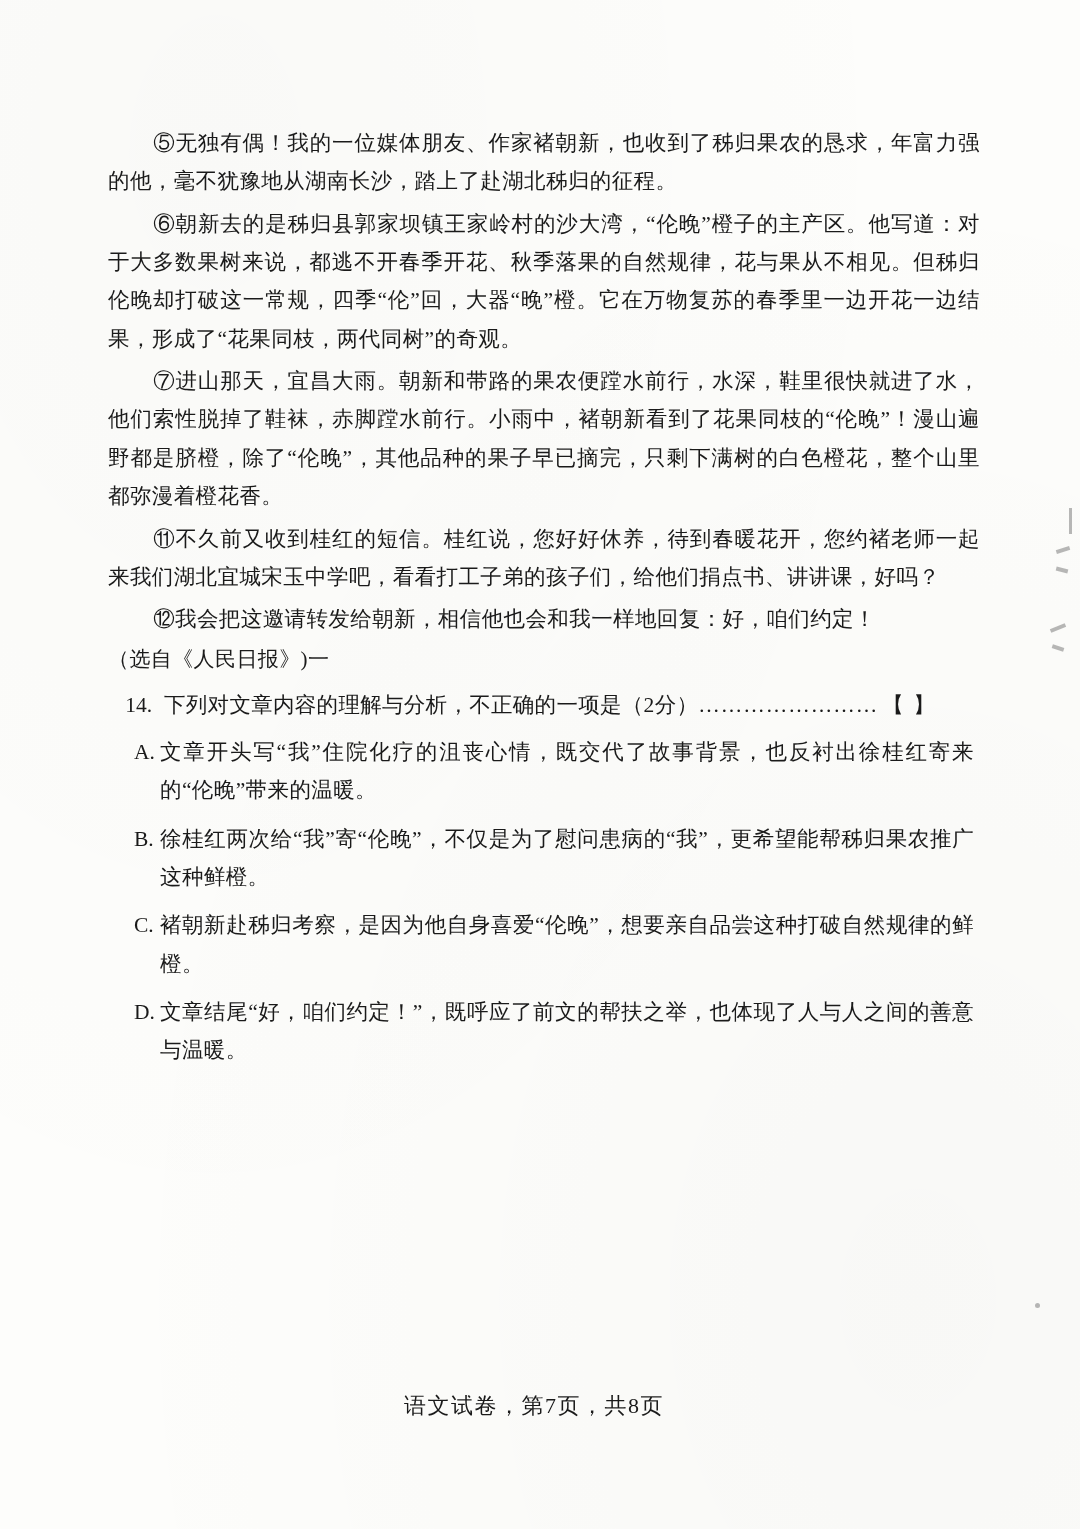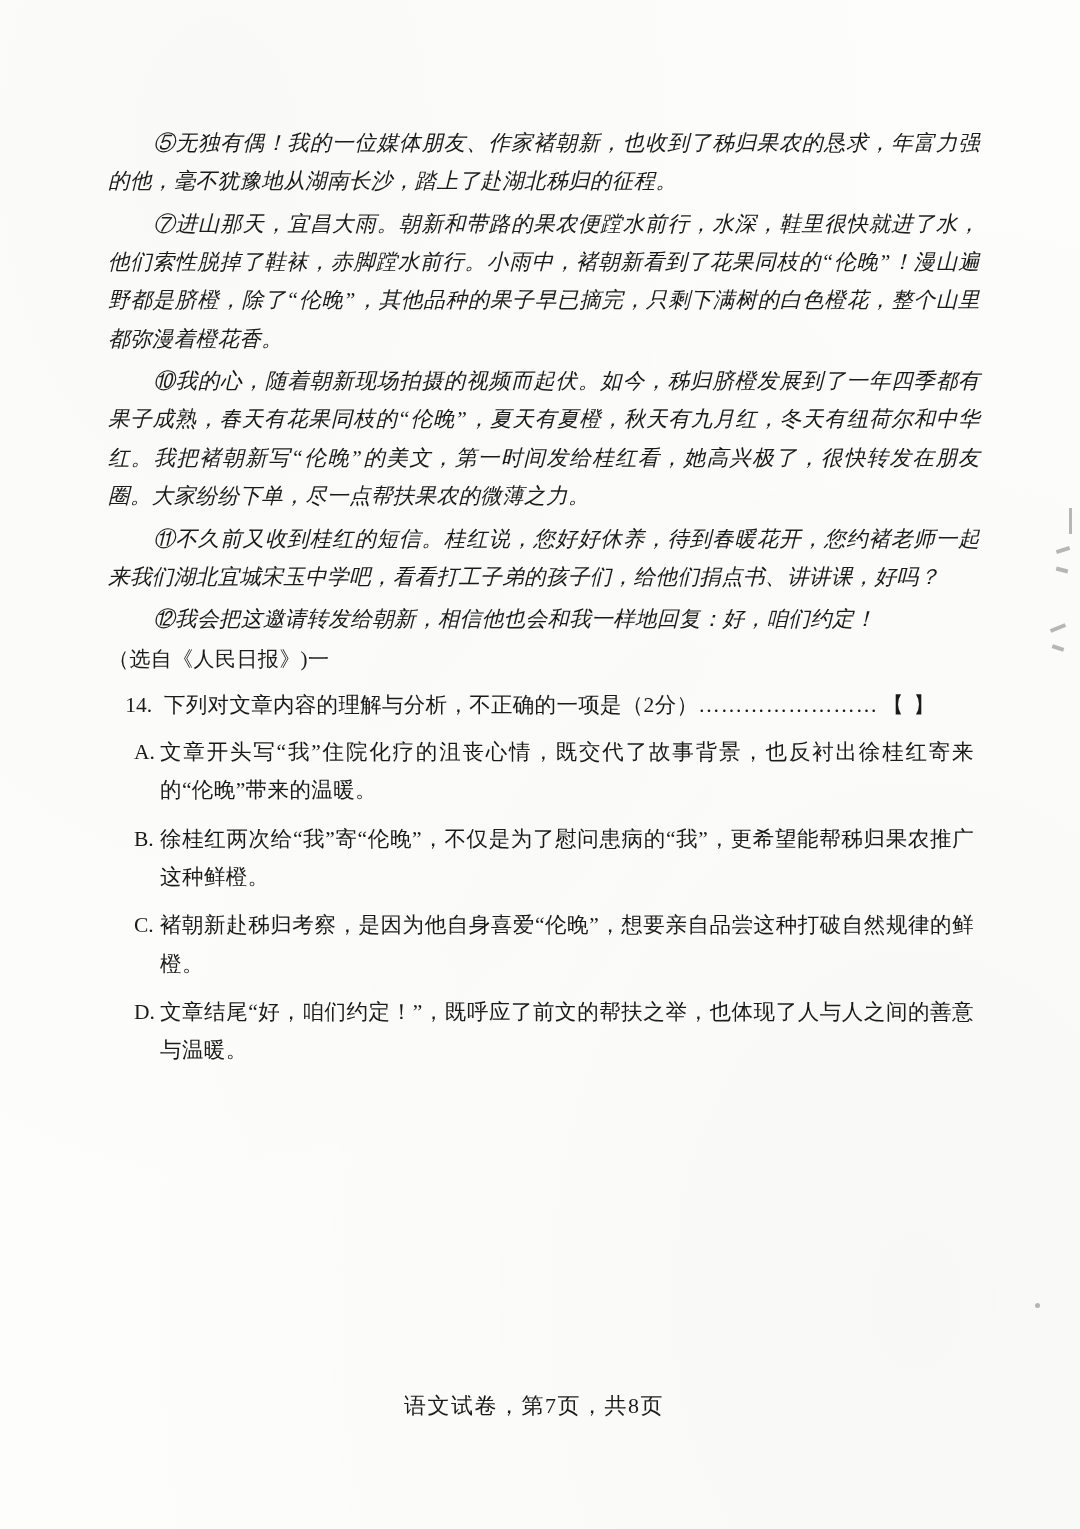--- a/index.html
+++ b/index.html
@@ -44,7 +44,6 @@
   }
   p.para.indent {
     text-indent: 2.1em;
-    font-style: italic;
   }
   .source-line {
     margin-top: 6px;

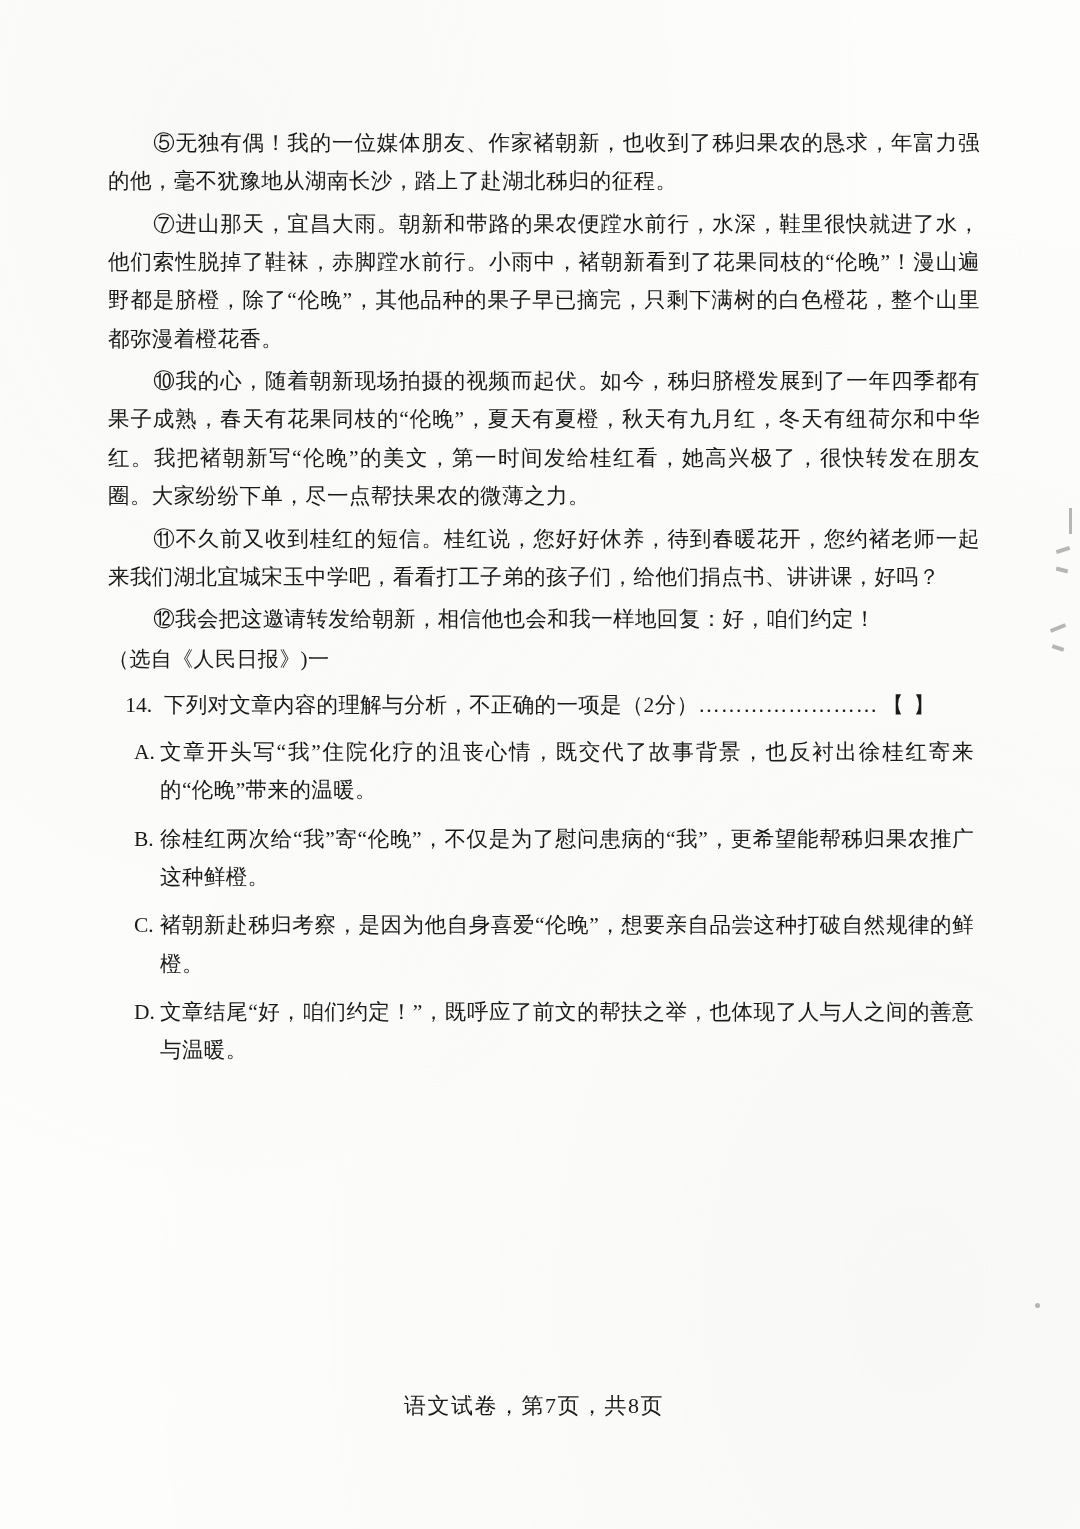--- a/index.html
+++ b/index.html
@@ -130,6 +130,7 @@
   <div class="body-col">
 
     <p class="para indent">⑤无独有偶！我的一位媒体朋友、作家褚朝新，也收到了秭归果农的恳求，年富力强的他，毫不犹豫地从湖南长沙，踏上了赴湖北秭归的征程。</p>
+    <p class="para indent">⑥朝新去的是秭归县郭家坝镇王家岭村的沙大湾，“伦晚”橙子的主产区。他写道：对于大多数果树来说，都逃不开春季开花、秋季落果的自然规律，花与果从不相见。但秭归伦晚却打破这一常规，四季“伦”回，大器“晚”橙。它在万物复苏的春季里一边开花一边结果，形成了“花果同枝，两代同树”的奇观。</p>
     <p class="para indent">⑦进山那天，宜昌大雨。朝新和带路的果农便蹚水前行，水深，鞋里很快就进了水，他们索性脱掉了鞋袜，赤脚蹚水前行。小雨中，褚朝新看到了花果同枝的“伦晚”！漫山遍野都是脐橙，除了“伦晚”，其他品种的果子早已摘完，只剩下满树的白色橙花，整个山里都弥漫着橙花香。</p>
     <p class="para indent">⑩我的心，随着朝新现场拍摄的视频而起伏。如今，秭归脐橙发展到了一年四季都有果子成熟，春天有花果同枝的“伦晚”，夏天有夏橙，秋天有九月红，冬天有纽荷尔和中华红。我把褚朝新写“伦晚”的美文，第一时间发给桂红看，她高兴极了，很快转发在朋友圈。大家纷纷下单，尽一点帮扶果农的微薄之力。</p>
     <p class="para indent">⑪不久前又收到桂红的短信。桂红说，您好好休养，待到春暖花开，您约褚老师一起来我们湖北宜城宋玉中学吧，看看打工子弟的孩子们，给他们捐点书、讲讲课，好吗？</p>

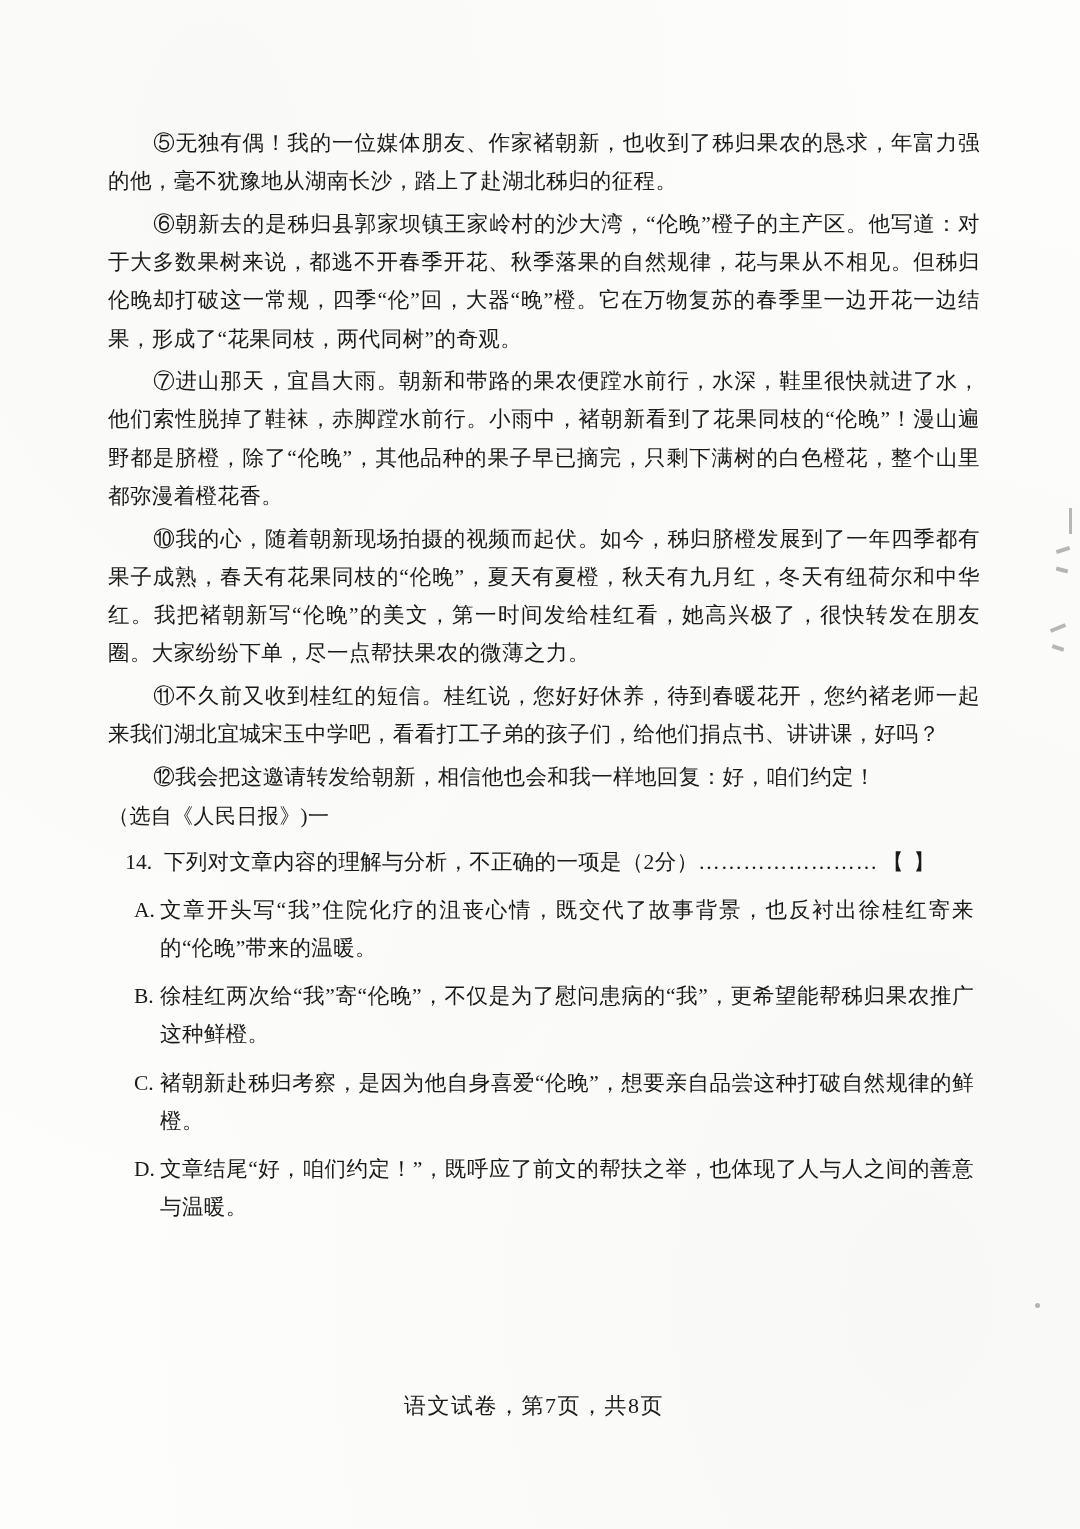--- a/index.html
+++ b/index.html
@@ -132,7 +132,6 @@
     <p class="para indent">⑤无独有偶！我的一位媒体朋友、作家褚朝新，也收到了秭归果农的恳求，年富力强的他，毫不犹豫地从湖南长沙，踏上了赴湖北秭归的征程。</p>
     <p class="para indent">⑥朝新去的是秭归县郭家坝镇王家岭村的沙大湾，“伦晚”橙子的主产区。他写道：对于大多数果树来说，都逃不开春季开花、秋季落果的自然规律，花与果从不相见。但秭归伦晚却打破这一常规，四季“伦”回，大器“晚”橙。它在万物复苏的春季里一边开花一边结果，形成了“花果同枝，两代同树”的奇观。</p>
     <p class="para indent">⑦进山那天，宜昌大雨。朝新和带路的果农便蹚水前行，水深，鞋里很快就进了水，他们索性脱掉了鞋袜，赤脚蹚水前行。小雨中，褚朝新看到了花果同枝的“伦晚”！漫山遍野都是脐橙，除了“伦晚”，其他品种的果子早已摘完，只剩下满树的白色橙花，整个山里都弥漫着橙花香。</p>
-    <p class="para indent">⑩我的心，随着朝新现场拍摄的视频而起伏。如今，秭归脐橙发展到了一年四季都有果子成熟，春天有花果同枝的“伦晚”，夏天有夏橙，秋天有九月红，冬天有纽荷尔和中华红。我把褚朝新写“伦晚”的美文，第一时间发给桂红看，她高兴极了，很快转发在朋友圈。大家纷纷下单，尽一点帮扶果农的微薄之力。</p>
     <p class="para indent">⑪不久前又收到桂红的短信。桂红说，您好好休养，待到春暖花开，您约褚老师一起来我们湖北宜城宋玉中学吧，看看打工子弟的孩子们，给他们捐点书、讲讲课，好吗？</p>
     <p class="para indent">⑫我会把这邀请转发给朝新，相信他也会和我一样地回复：好，咱们约定！</p>
 

